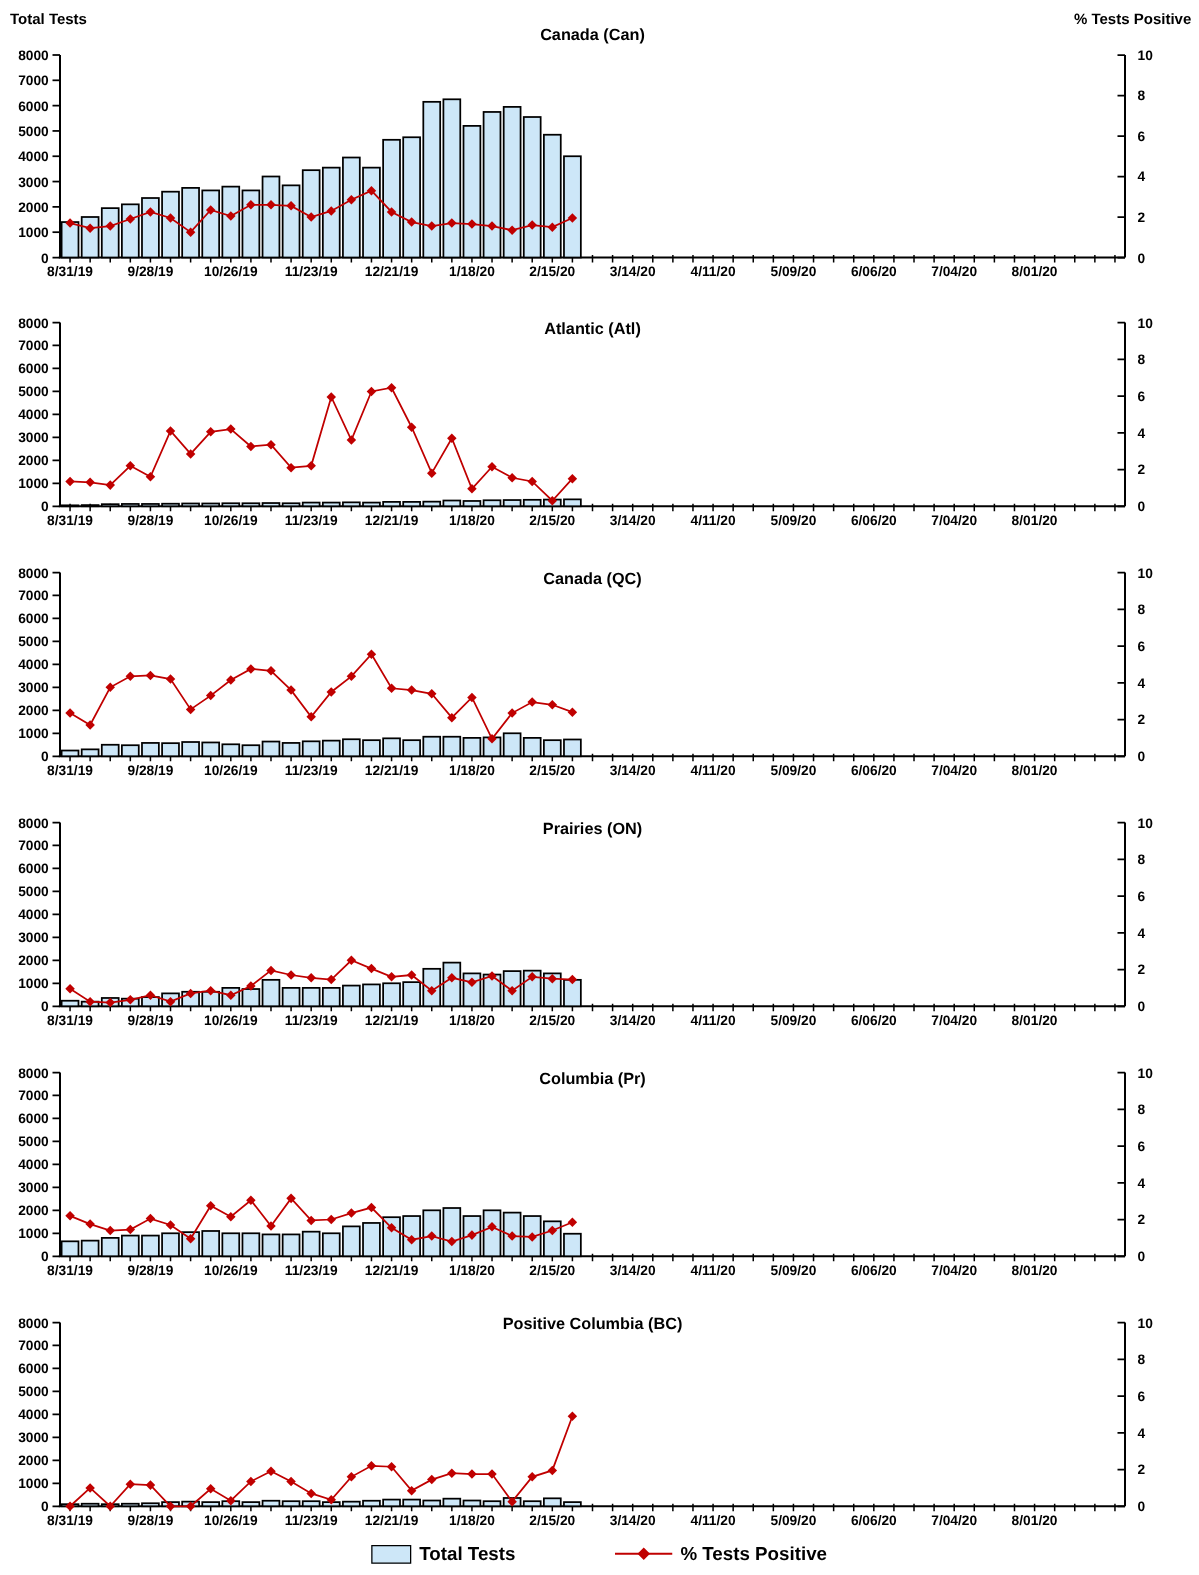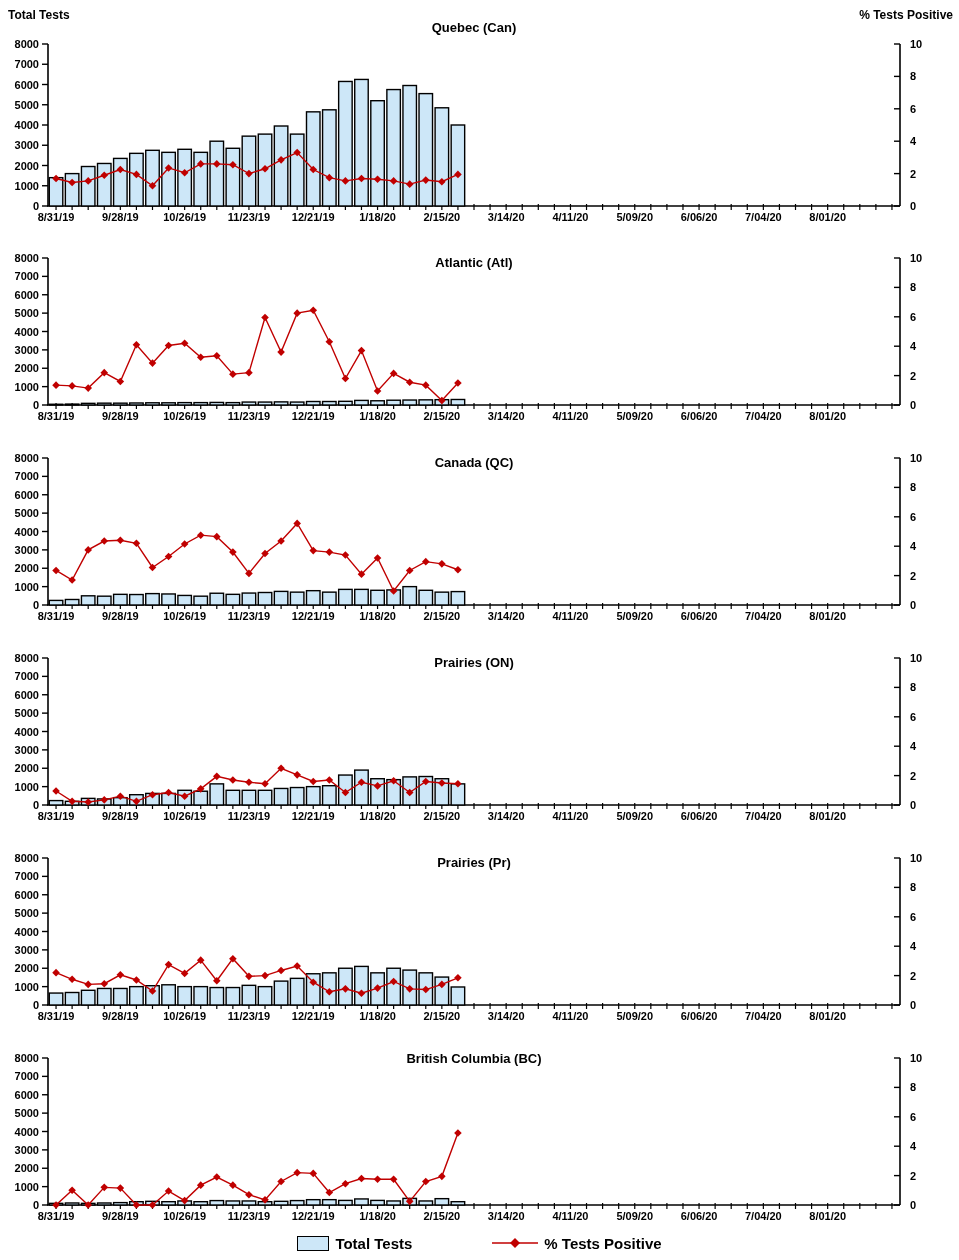--- a/index.html
+++ b/index.html
@@ -178,7 +178,7 @@
       </svg>
     <div class="axis-head left">Total Tests</div>
     <div class="axis-head right">% Tests Positive</div>
-    <div class="chart-title" style="top:20px">Quebec (Can)</div>
+    <div class="chart-title" style="top:20px">Canada (Can)</div>
   </div>
 
   <div class="chart-block" style="height:200px">

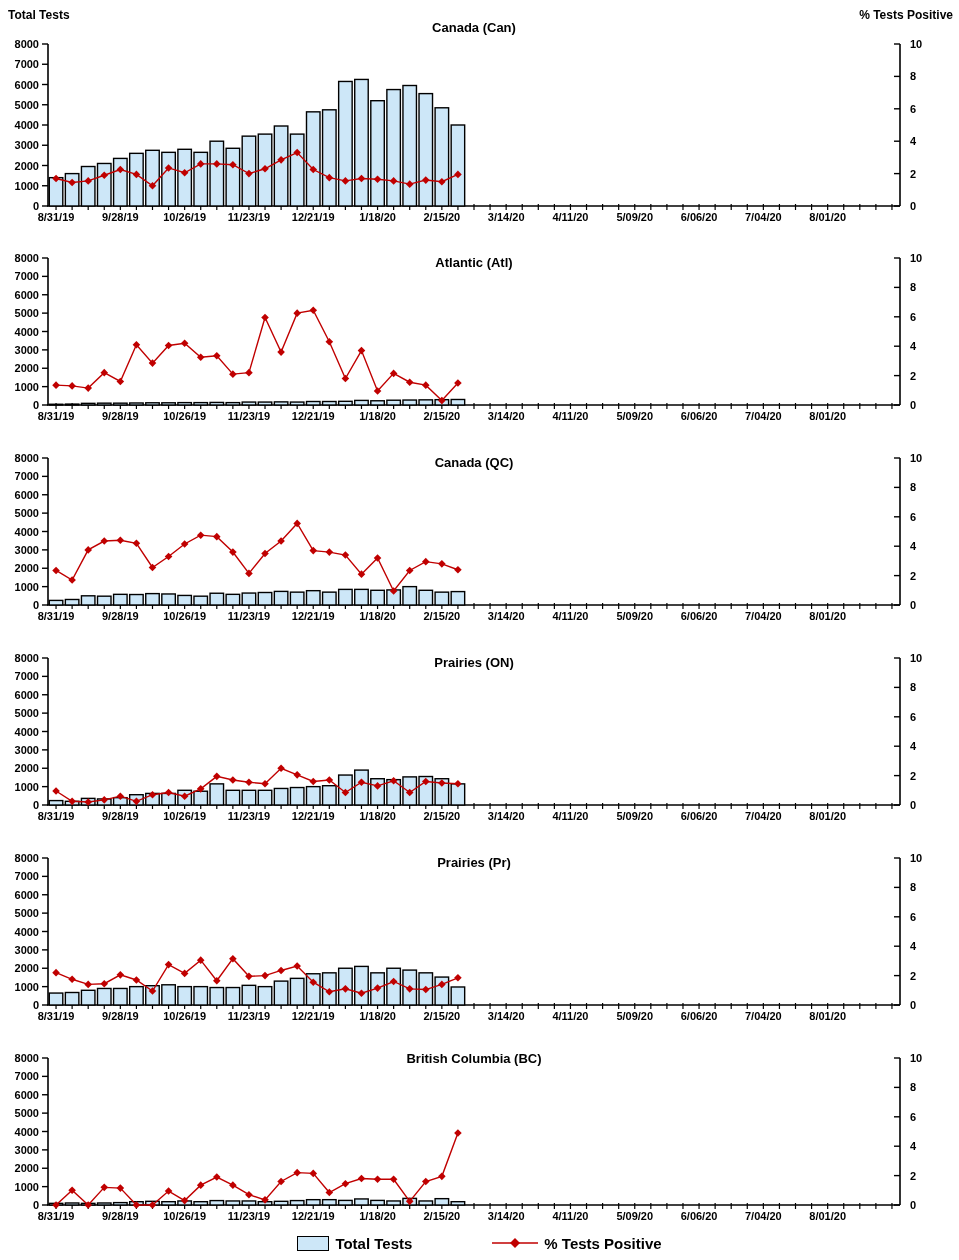--- a/index.html
+++ b/index.html
@@ -810,7 +810,7 @@
         <path d="M441.85 150.62 L445.65 154.42 L441.85 158.22 L438.05 154.42 Z" fill="#C00000"></path>
         <path d="M457.92 144.00 L461.72 147.81 L457.92 151.61 L454.12 147.81 Z" fill="#C00000"></path>
       </svg>
-    <div class="chart-title" style="top:25px">Prairies (Pr)</div>
+    <div class="chart-title" style="top:25px">Columbia (Pr)</div>
   </div>
 
   <div class="chart-block" style="height:200px">

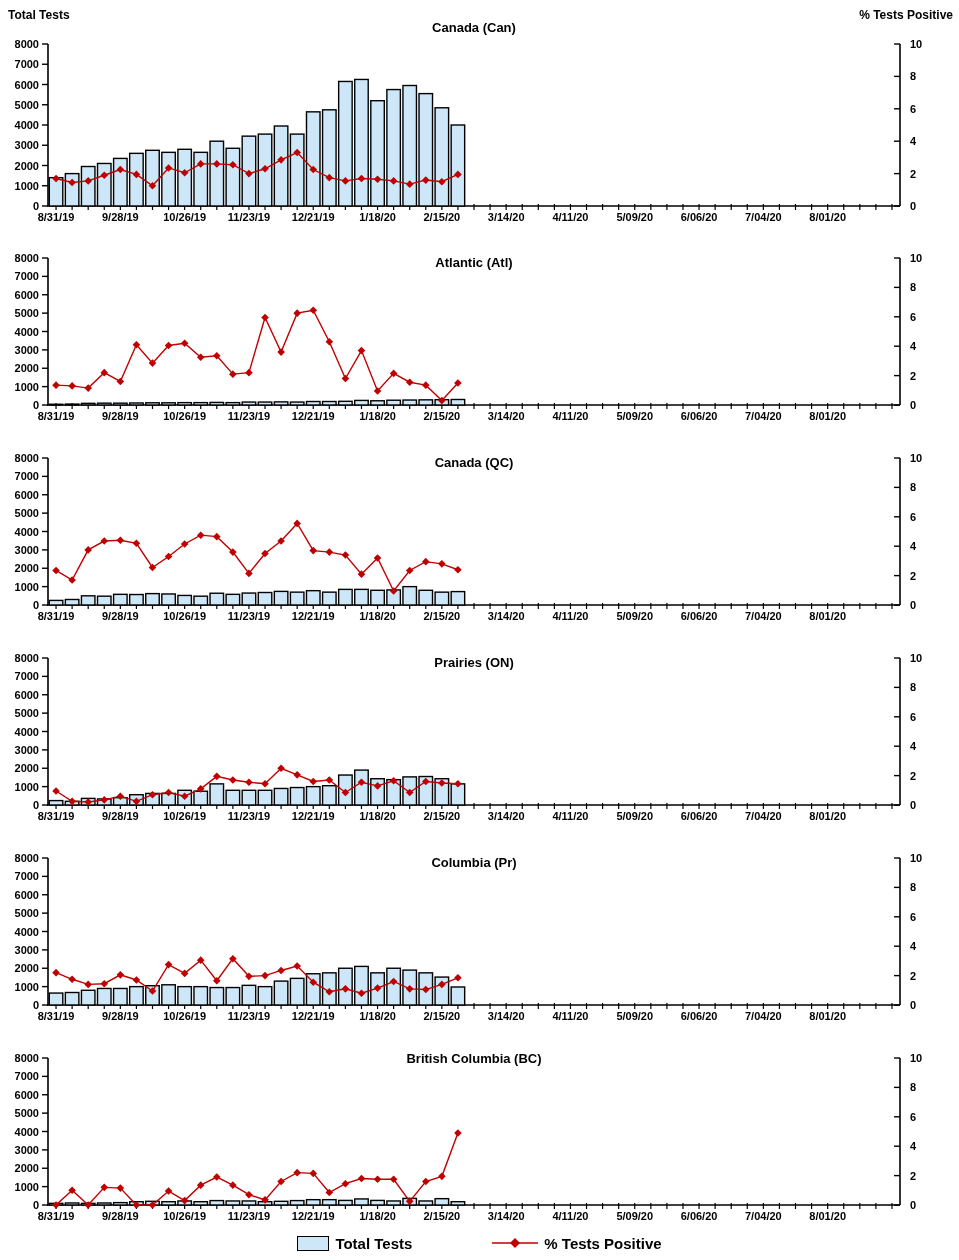--- a/index.html
+++ b/index.html
@@ -968,7 +968,7 @@
         <path d="M441.85 142.53 L445.65 146.34 L441.85 150.14 L438.05 146.34 Z" fill="#C00000"></path>
         <path d="M457.92 99.17 L461.72 102.97 L457.92 106.77 L454.12 102.97 Z" fill="#C00000"></path>
       </svg>
-    <div class="chart-title" style="top:21px">British Columbia (BC)</div>
+    <div class="chart-title" style="top:21px">Positive Columbia (BC)</div>
   </div>
 
   <div class="legend">

